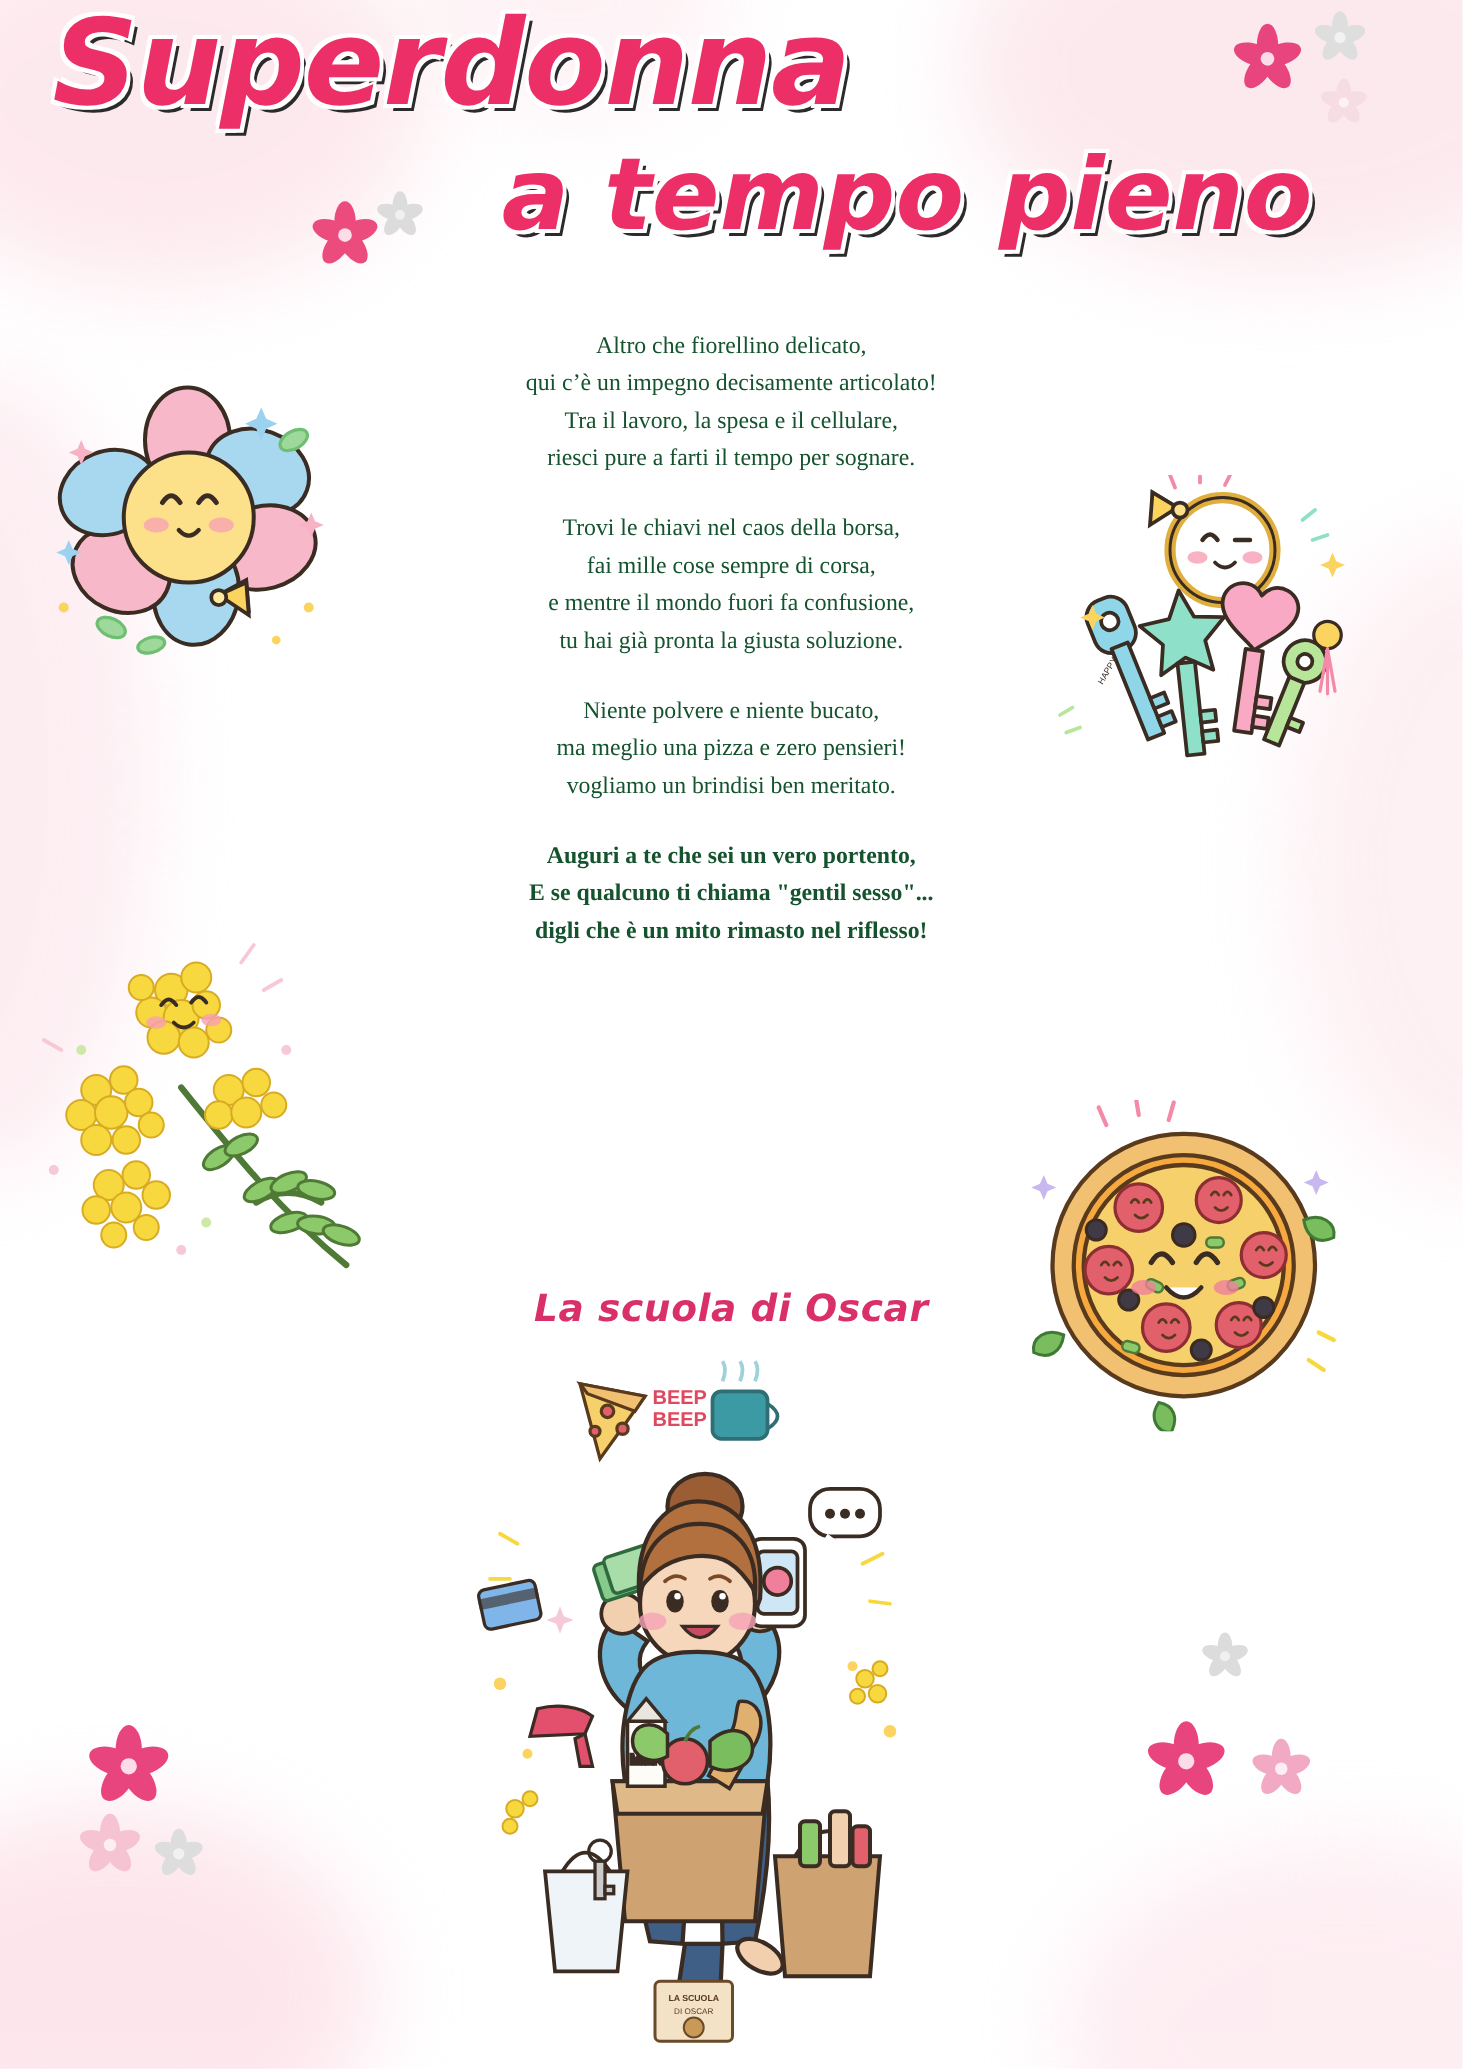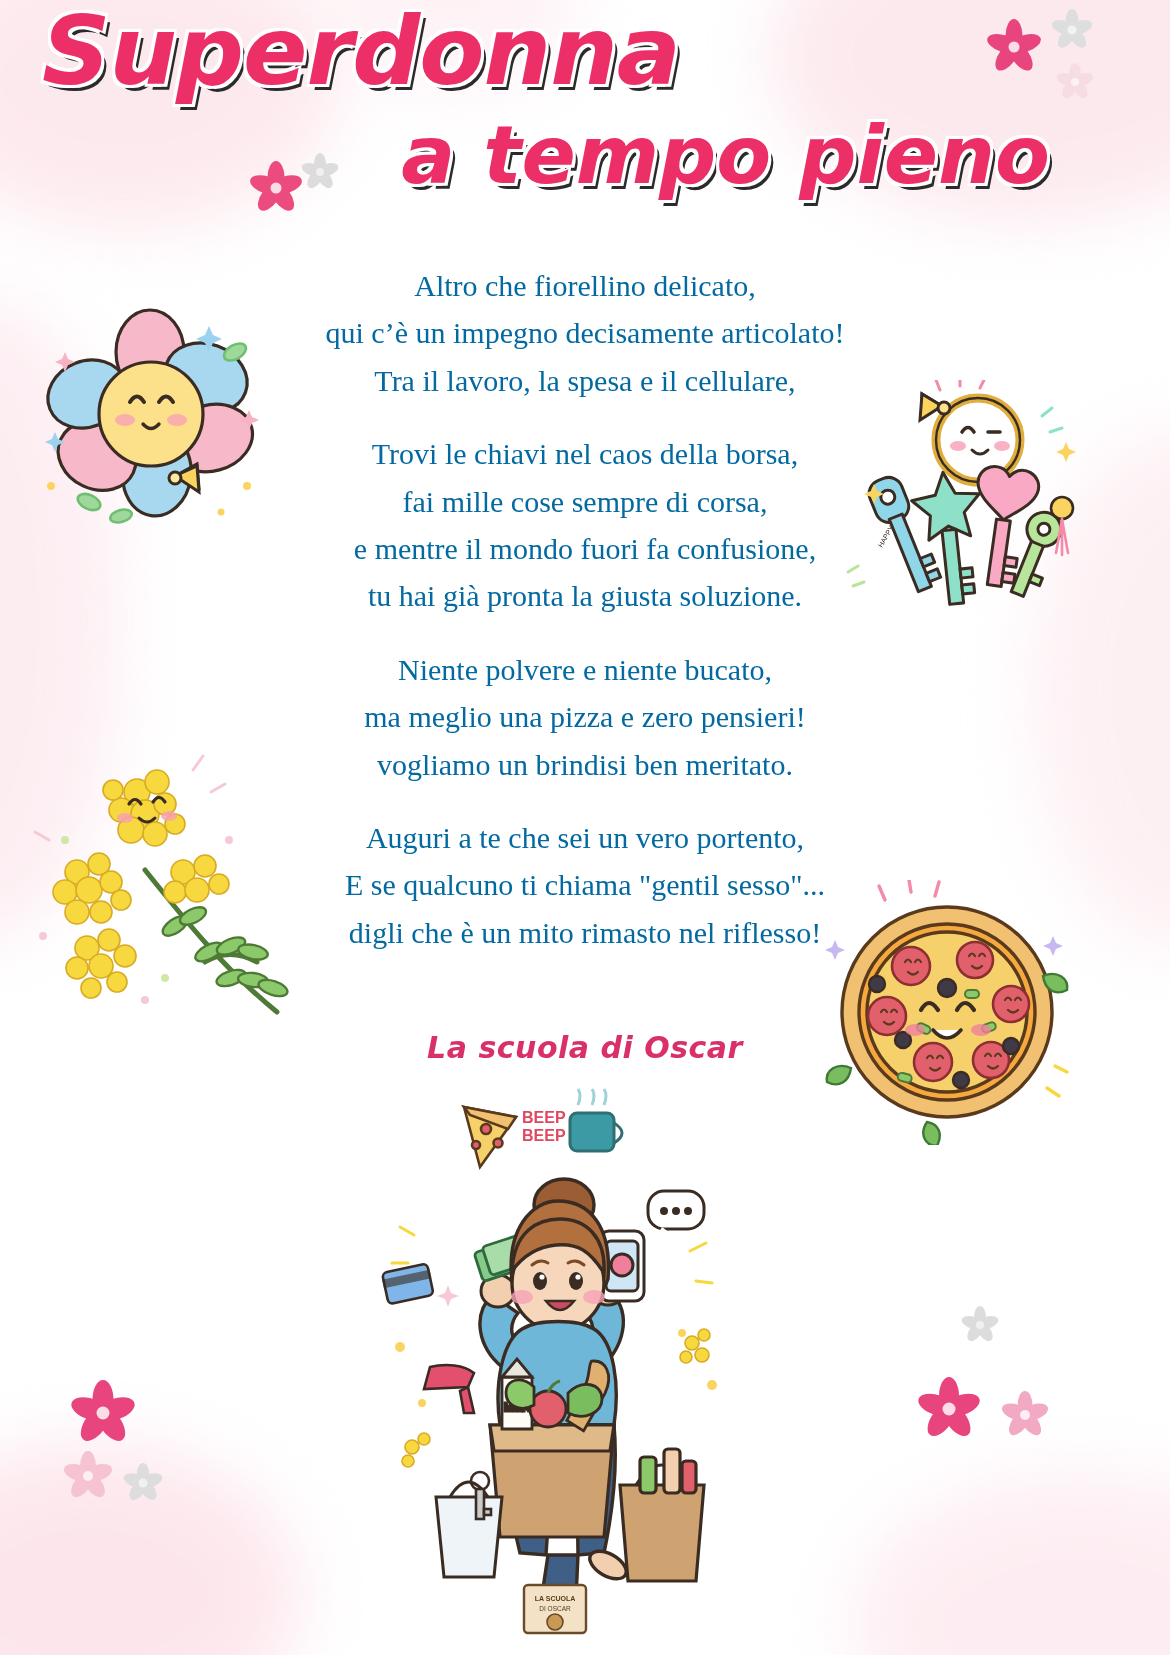--- a/index.html
+++ b/index.html
@@ -92,9 +92,9 @@
     width: 620px;
     text-align: center;
     font-family: "Liberation Serif", serif;
-    font-size: 30px;
+    font-size: 19px;
     line-height: 1.58;
-    color: #0369a1;
+    color: #14532d;
   }
   .stanza { margin-bottom: 26px; }
   .stanza:last-child { margin-bottom: 0; }

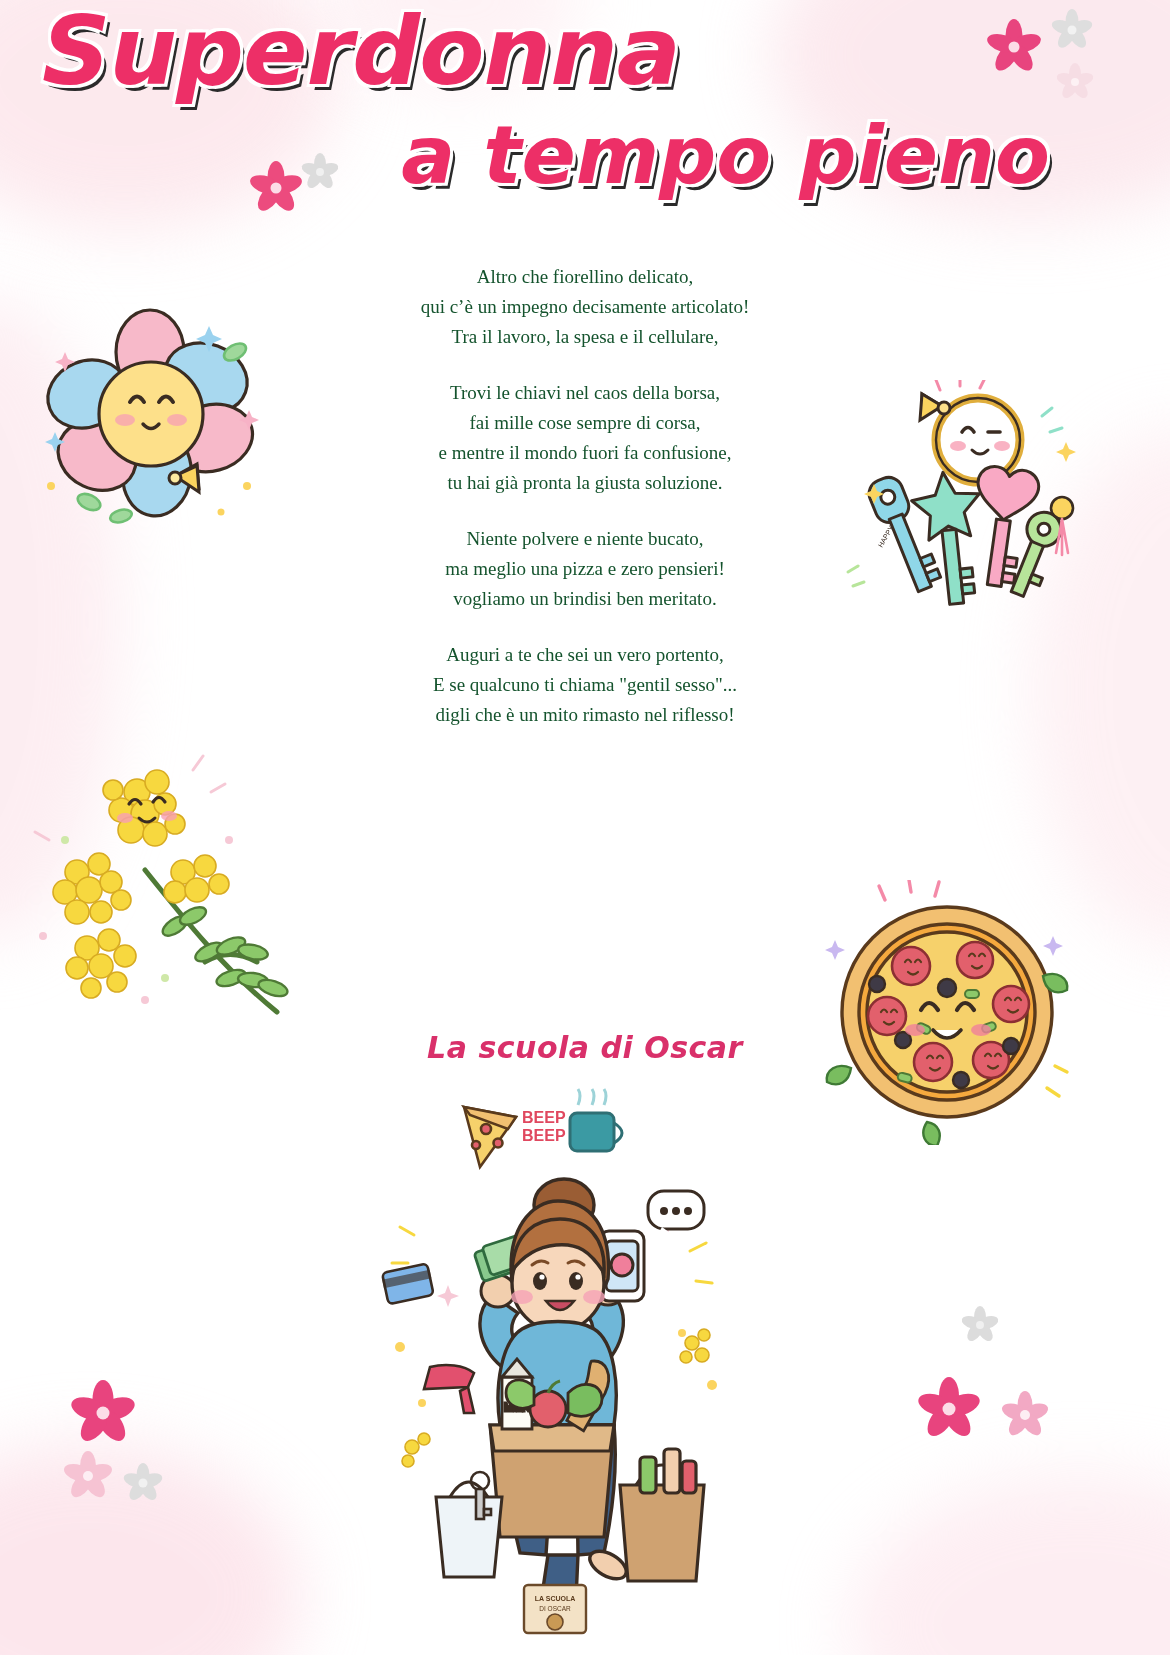--- a/index.html
+++ b/index.html
@@ -274,6 +274,7 @@
       <div>Altro che fiorellino delicato,</div>
       <div>qui c’è un impegno decisamente articolato!</div>
       <div>Tra il lavoro, la spesa e il cellulare,</div>
+      <div>riesci pure a farti il tempo per sognare.</div>
     </div>
     <div class="stanza">
       <div>Trovi le chiavi nel caos della borsa,</div>

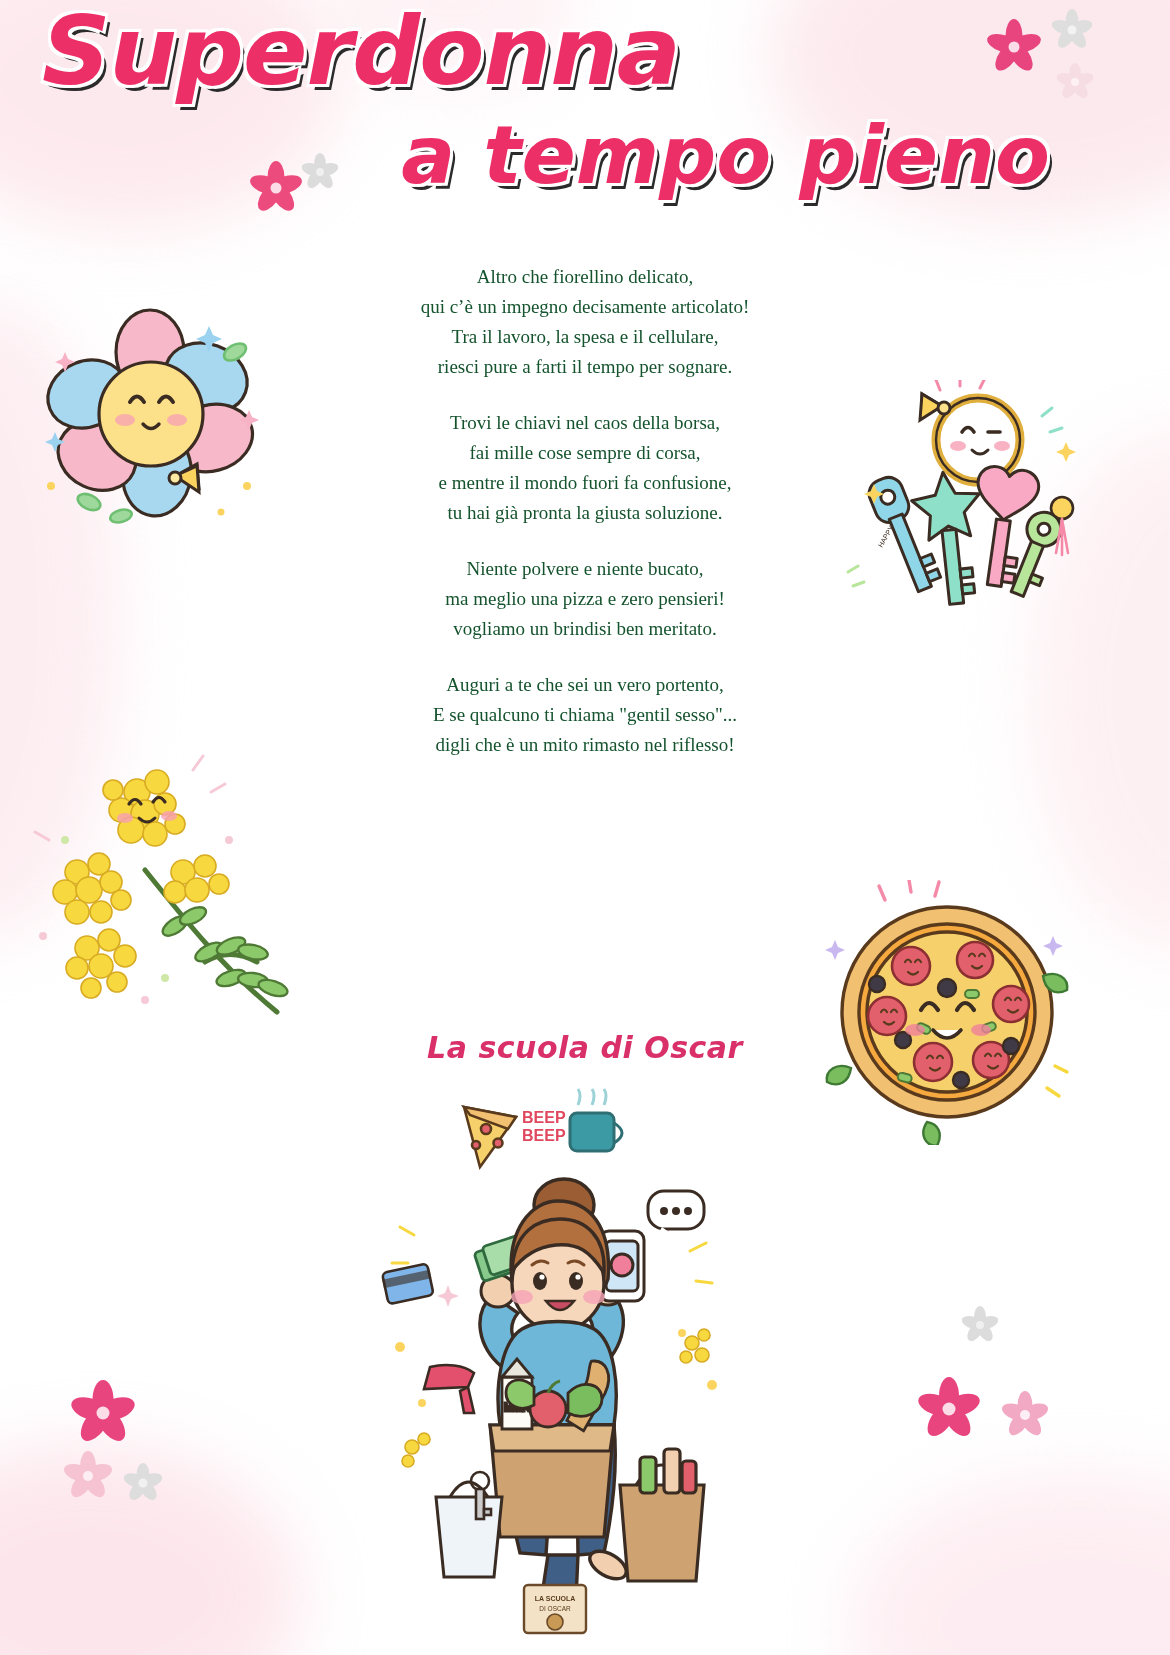--- a/index.html
+++ b/index.html
@@ -97,7 +97,7 @@
     color: #14532d;
   }
   .stanza { margin-bottom: 26px; }
-  .stanza:last-child { margin-bottom: 0; }
+  .stanza:last-child { margin-bottom: 0; font-weight: bold; }
   .stanza div { white-space: nowrap; }
 
   .signature {

